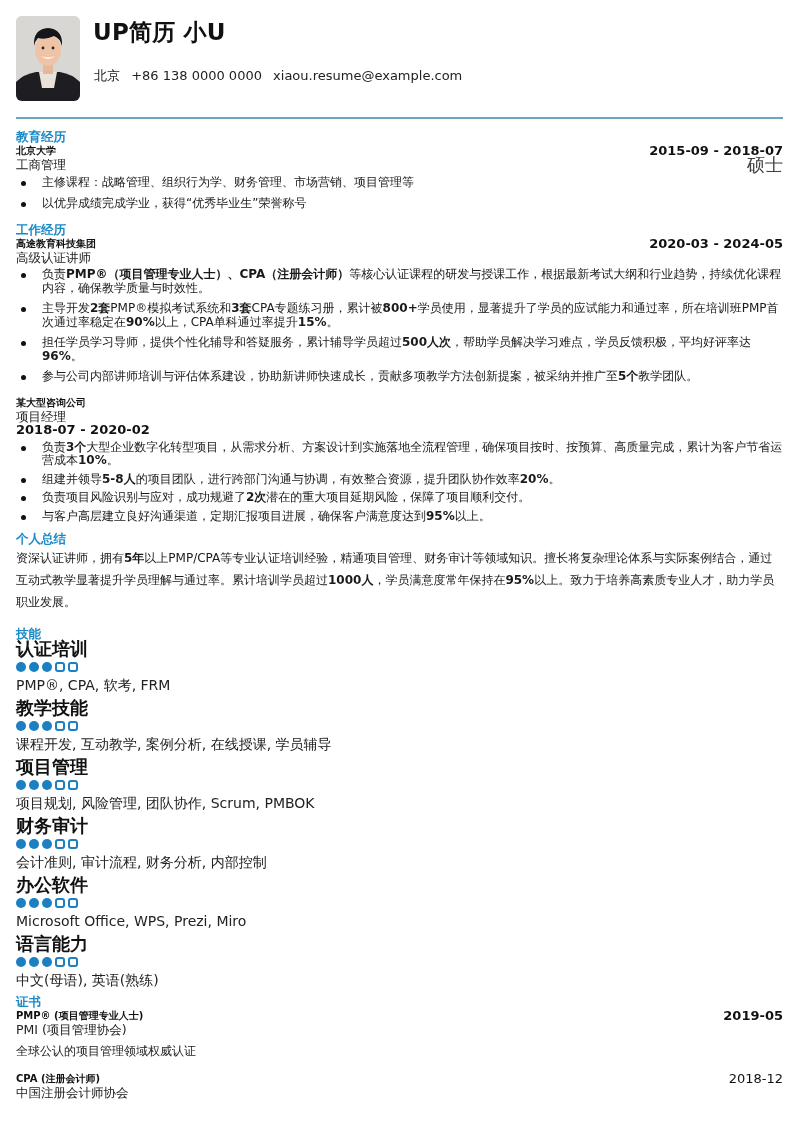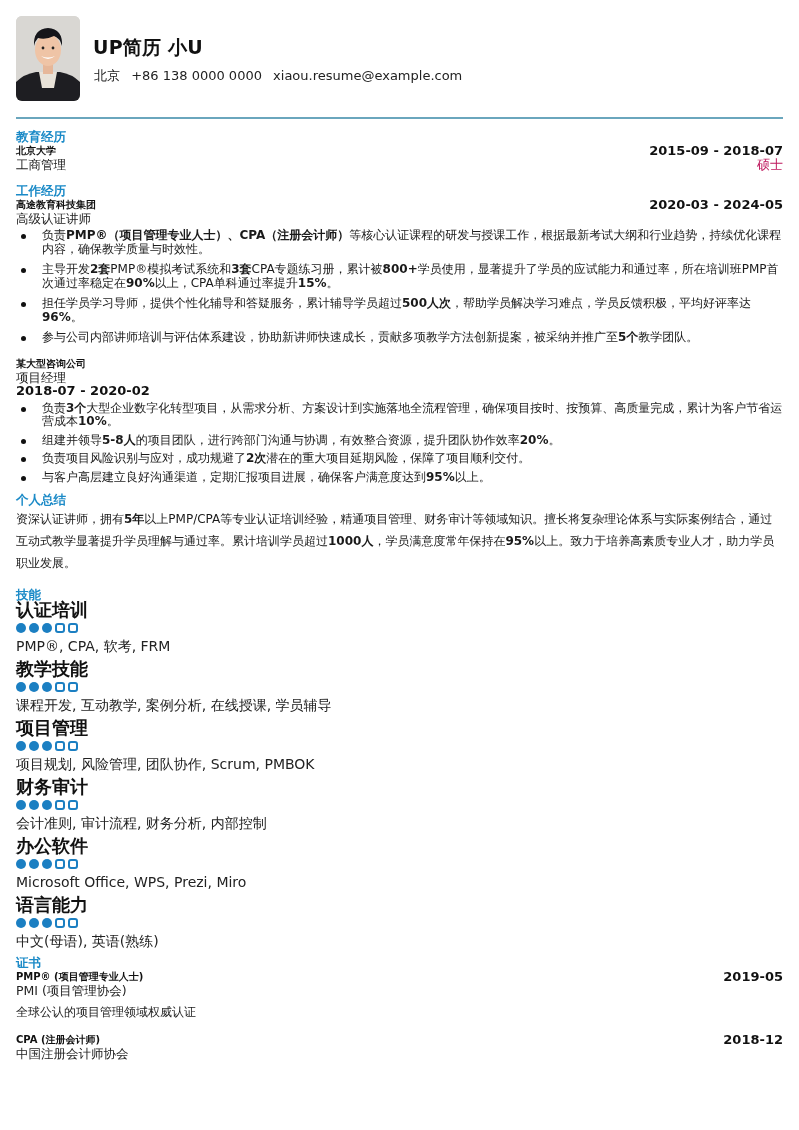--- a/index.html
+++ b/index.html
@@ -16,7 +16,7 @@
     position: absolute; left: 0; top: 16px; width: 64px; height: 85px;
     border-radius: 6px; overflow: hidden; background: #d8d6d2;
   }
-  .name { position: absolute; left: 77px; top: 35px; font-size: 19px; font-weight: 600; color: #111; letter-spacing: 0.2px; }
+  .name { position: absolute; left: 77px; top: 17px; font-size: 23px; font-weight: 600; color: #111; letter-spacing: 0.2px; }
   .contact { position: absolute; left: 78px; top: 67px; font-size: 13px; color: #222; }
   .contact span { margin-right: 7px; }
   .rule { position: absolute; left: 0; top: 117px; width: 767px; height: 2px; background: #6aa6bd; }

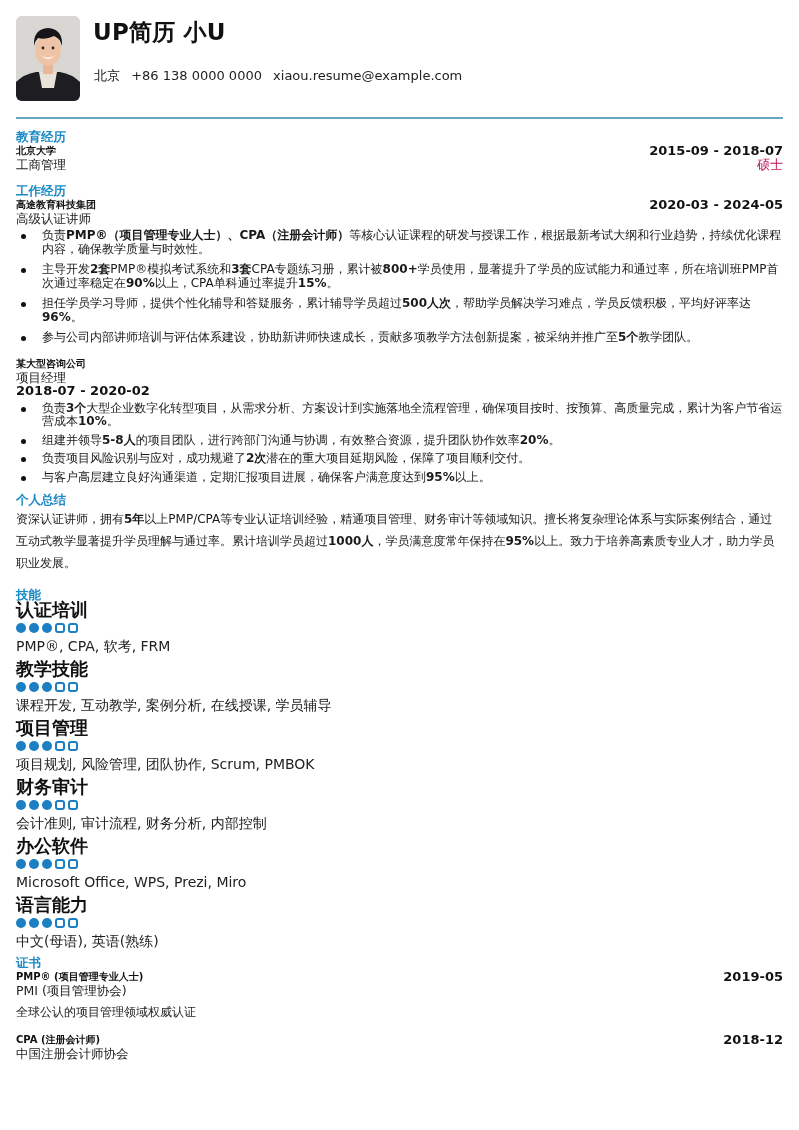--- a/index.html
+++ b/index.html
@@ -27,7 +27,7 @@
   .entry-title { font-weight: 700; font-size: 10px; line-height: 14px; color: #111; }
   .entry-date { font-weight: 700; font-size: 13px; line-height: 14px; color: #111; text-align: right; }
   .entry-sub { font-size: 12.5px; line-height: 13px; color: #222; }
-  .entry-degree { font-size: 13px; line-height: 13px; color: #be185d; text-align: right; }
+  .entry-degree { font-size: 18px; line-height: 13px; color: #404040; text-align: right; }
 
   ul.bullets { list-style: none; margin: 4px 0 0 0; padding: 0; }
   ul.bullets li { position: relative; padding-left: 26px; font-size: 12px; line-height: 13.5px; margin-bottom: 7px; color: #1a1a1a; }

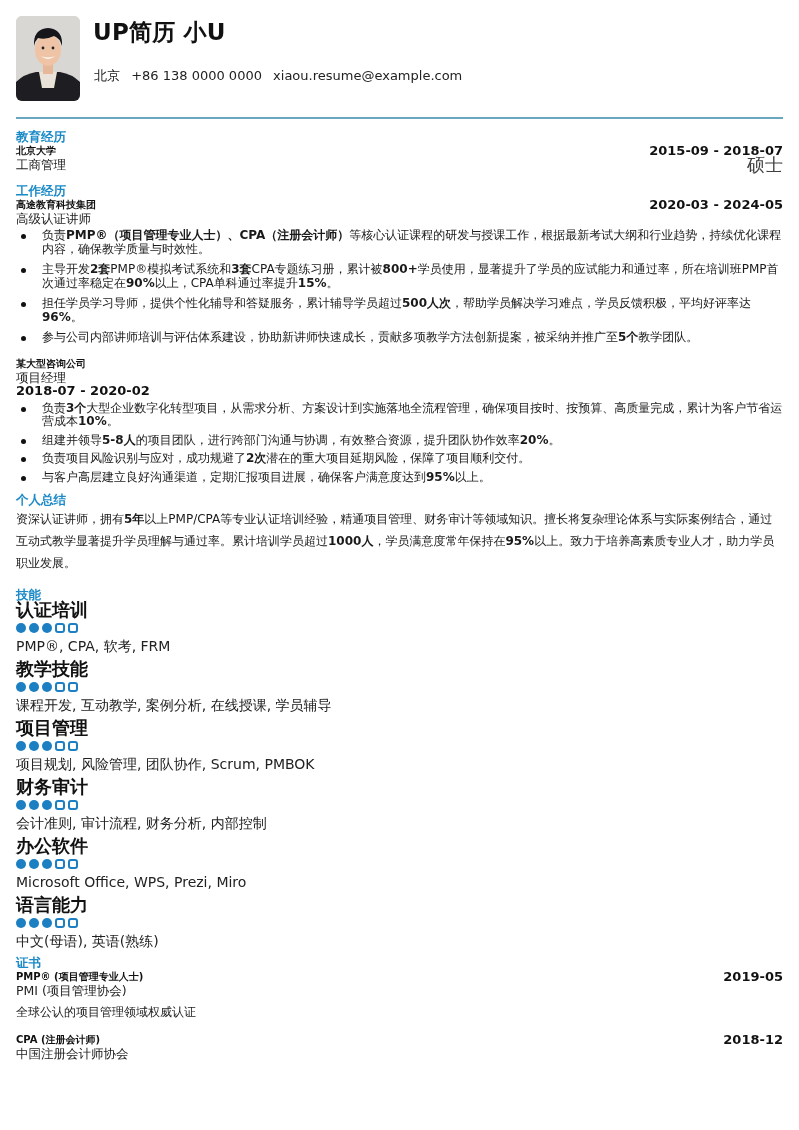--- a/index.html
+++ b/index.html
@@ -86,6 +86,10 @@
         <div class="entry-degree">硕士</div>
       </div>
     </div>
+    <ul class="bullets" style="margin-top:5px;">
+      <li>主修课程：战略管理、组织行为学、财务管理、市场营销、项目管理等</li>
+      <li>以优异成绩完成学业，获得“优秀毕业生”荣誉称号</li>
+    </ul>
   </div>
 
   <div style="margin-top:13px;">

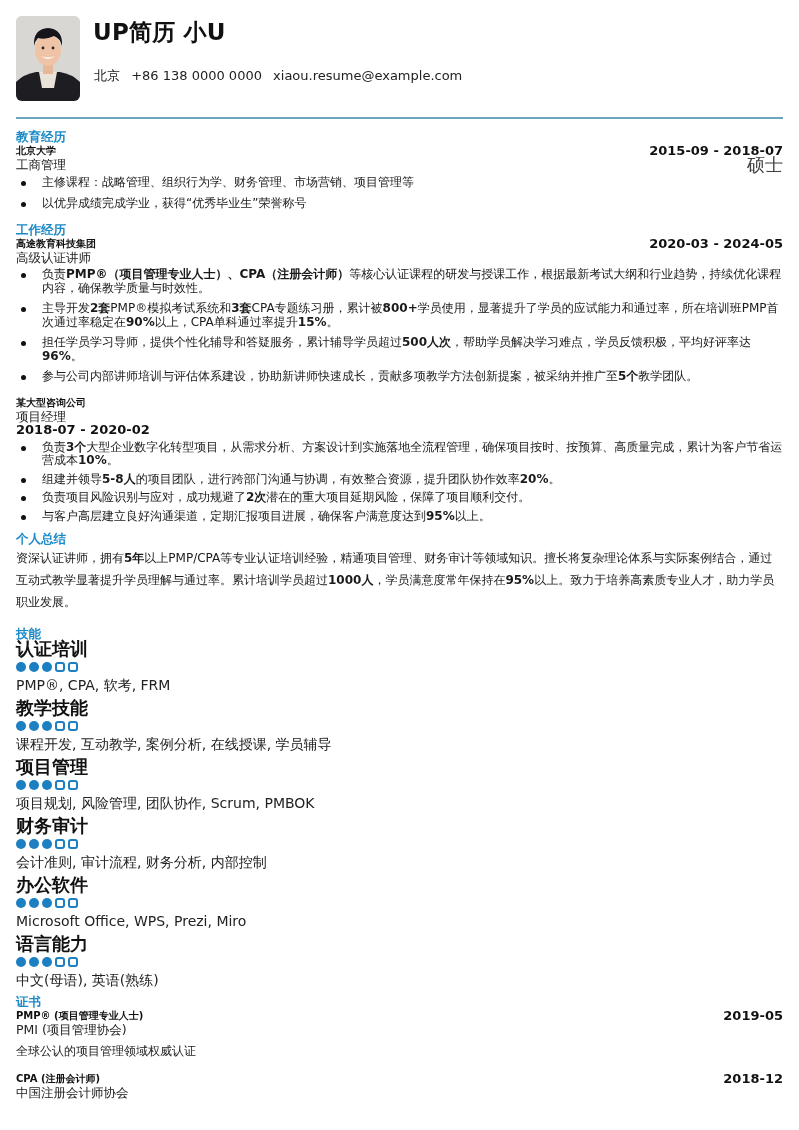--- a/index.html
+++ b/index.html
@@ -221,7 +221,7 @@
           <div class="entry-title">CPA (注册会计师)</div>
           <div class="entry-sub">中国注册会计师协会</div>
         </div>
-        <div class="entry-date" style="font-weight:700;">2018-12</div>
+        <div class="entry-date" style="font-weight:400;">2018-12</div>
       </div>
     </div>
   </div>

